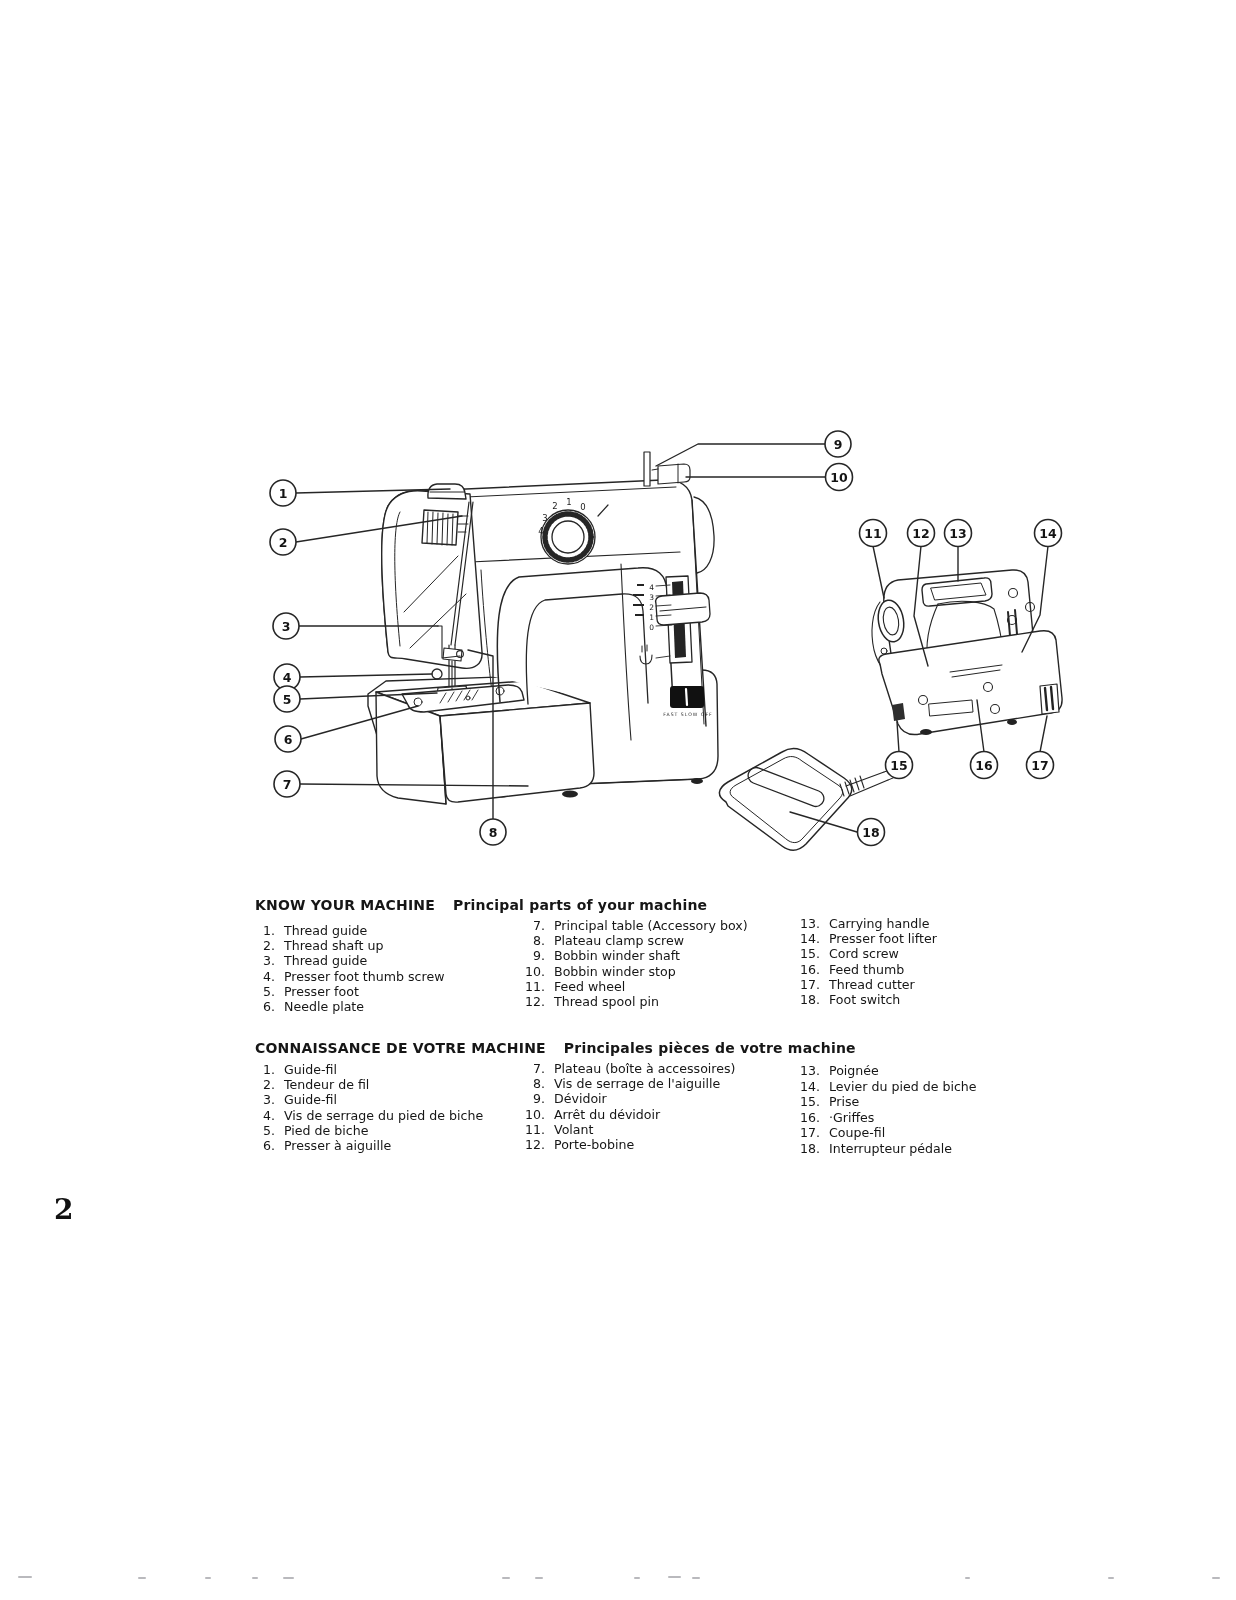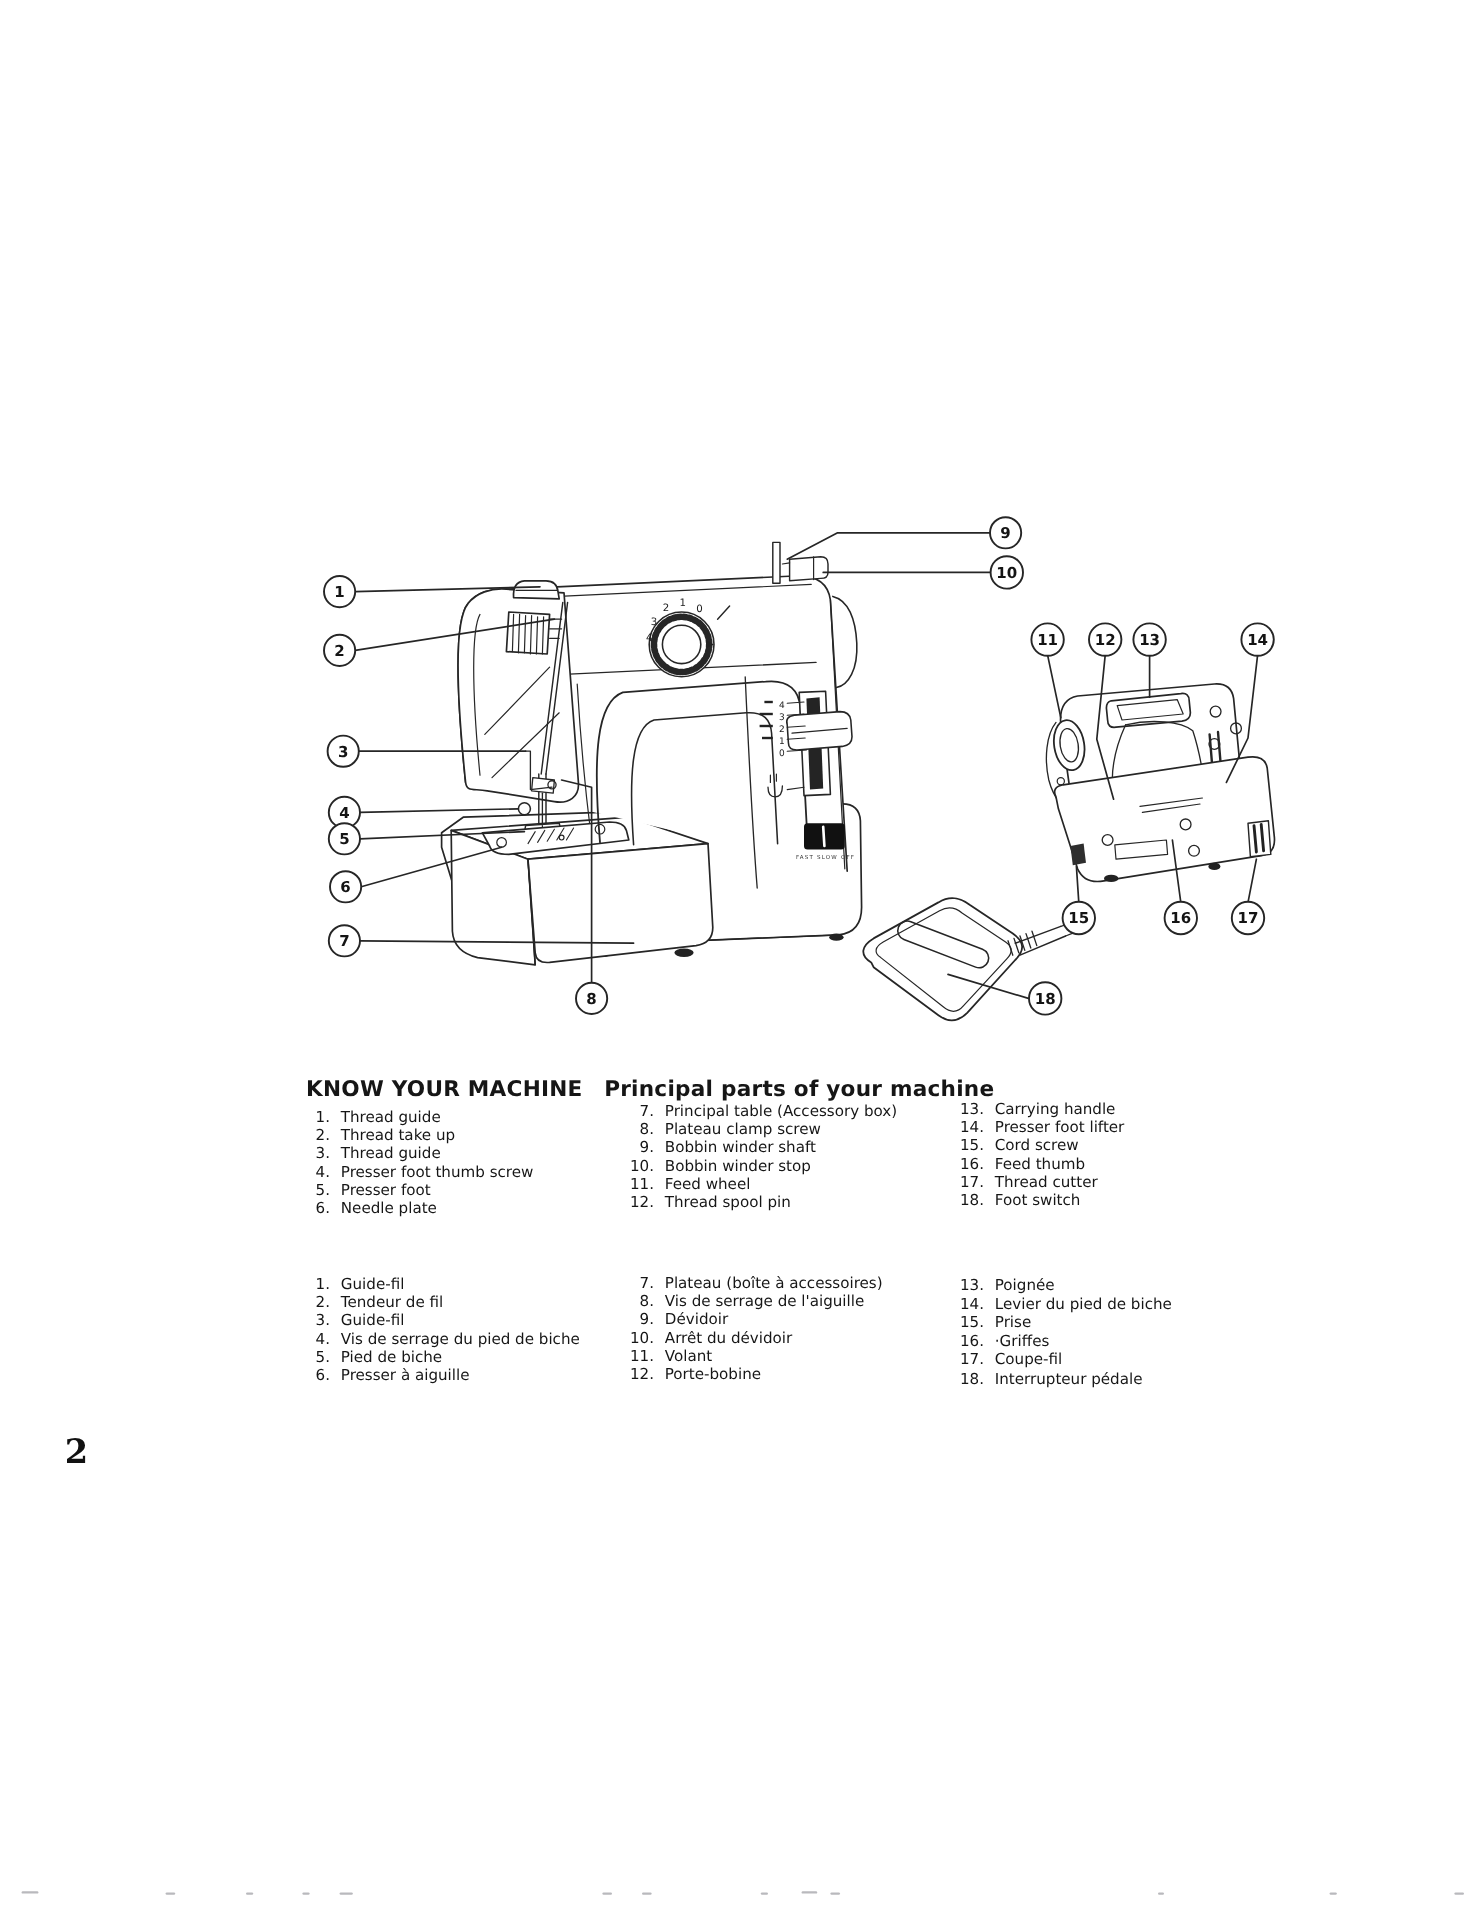--- a/index.html
+++ b/index.html
@@ -9,7 +9,7 @@
   }
   .page{position:absolute;inset:0;background:#fff;}
   svg.diagram{position:absolute;left:0;top:0;}
-  .heading{position:absolute;font-size:18px;font-weight:bold;white-space:nowrap;letter-spacing:.2px;}
+  .heading{position:absolute;font-size:14px;font-weight:bold;white-space:nowrap;letter-spacing:.2px;}
   .heading .sub{margin-left:18px;}
   .col{position:absolute;font-size:12.6px;line-height:15.2px;white-space:nowrap;}
   .col.fr3{line-height:15.6px;}

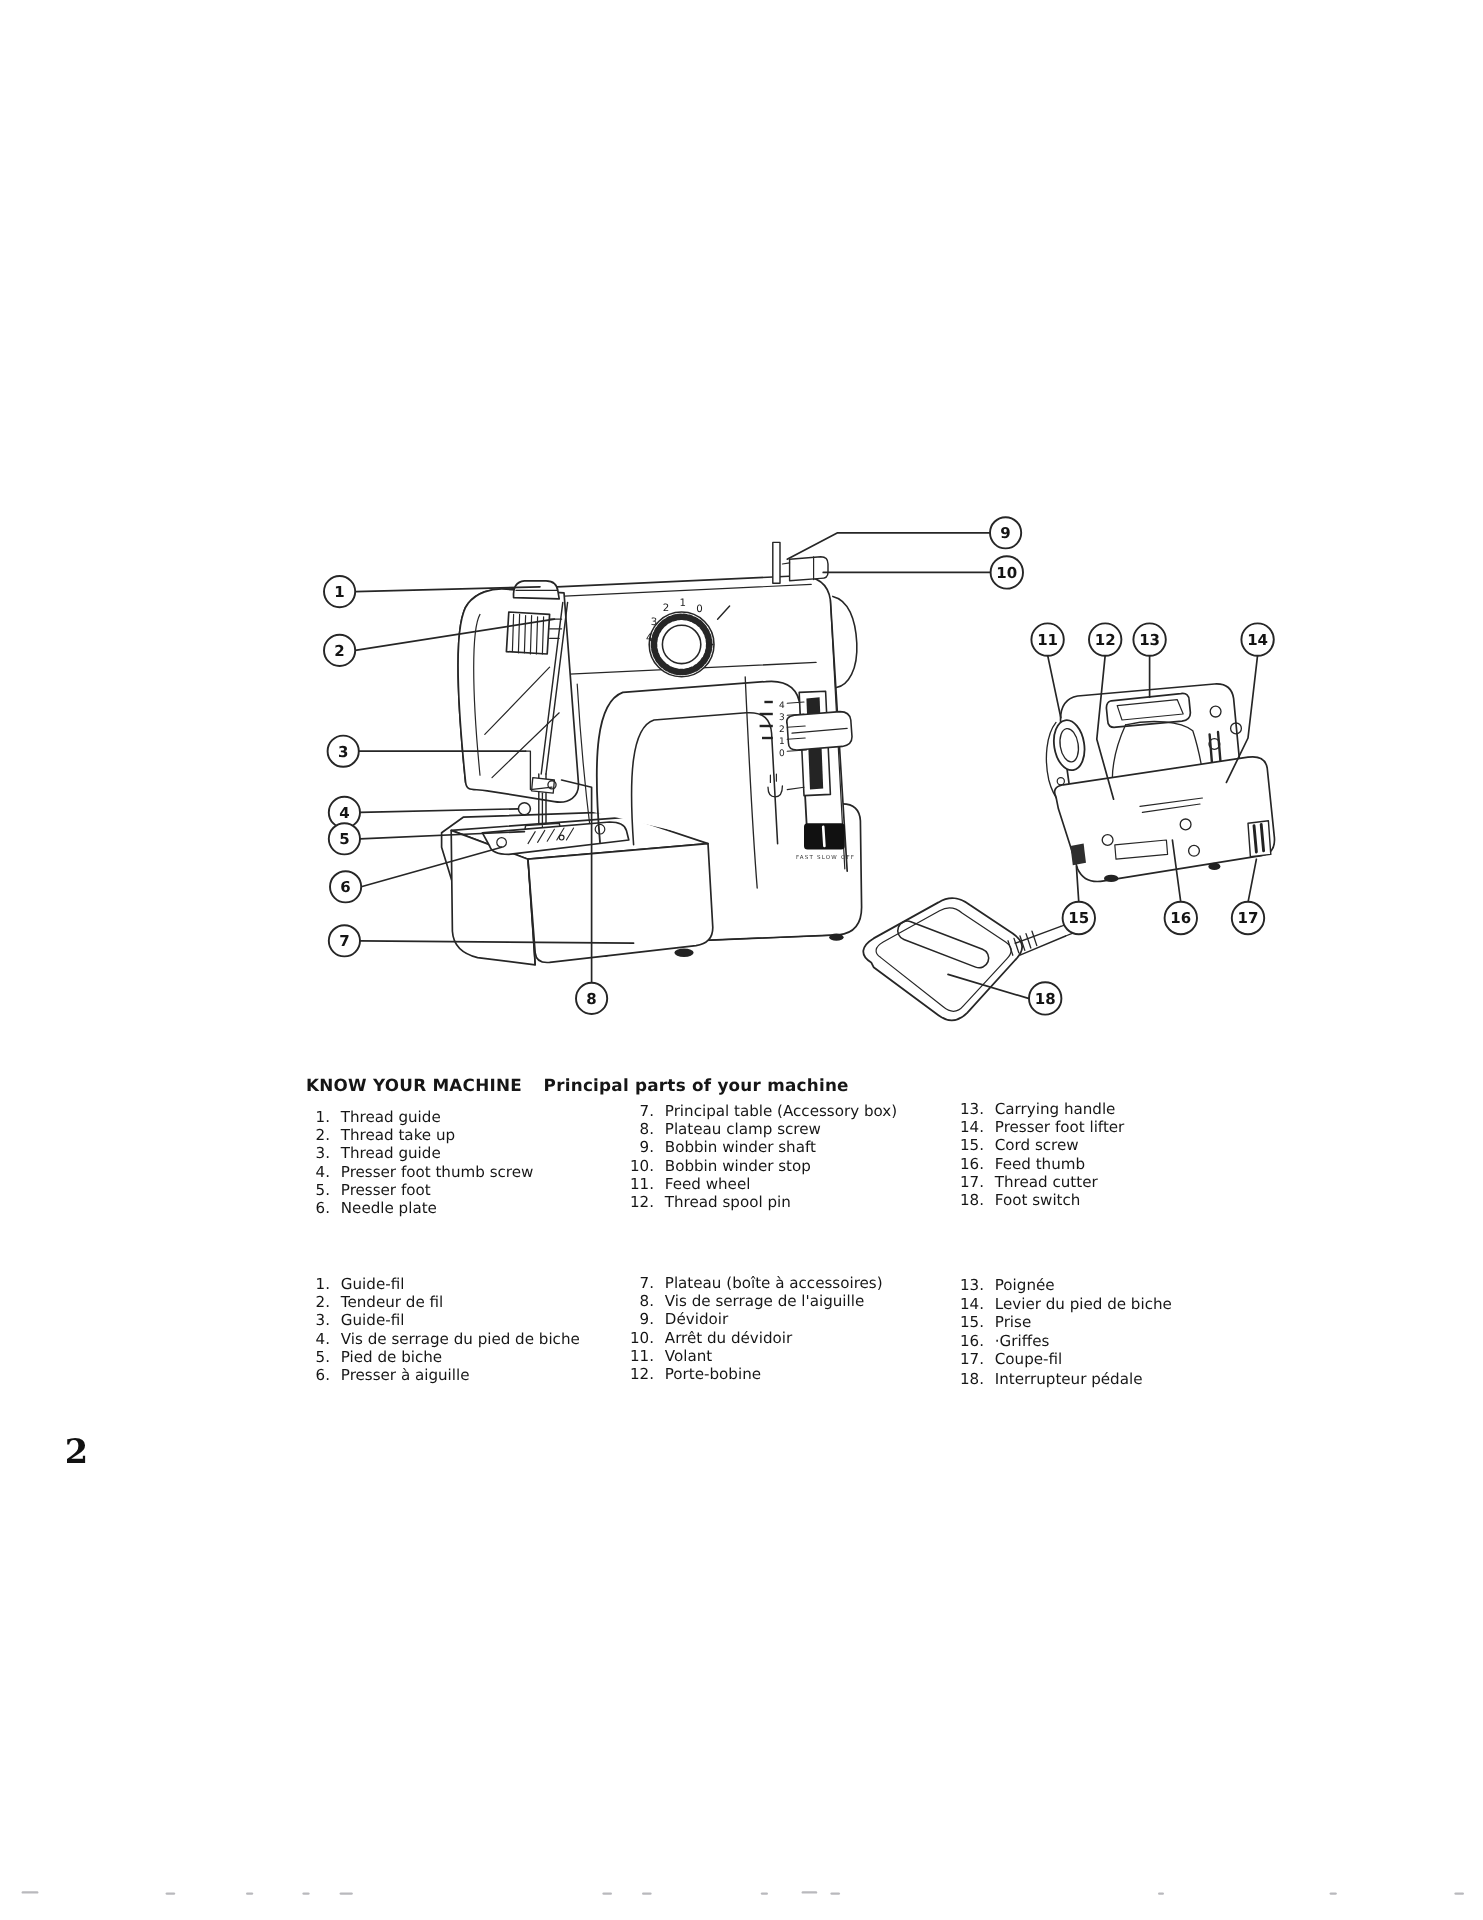--- a/index.html
+++ b/index.html
@@ -286,7 +286,7 @@
       </div>
     <div class="row">
         <span class="num">2.</span>
-        <span>Thread take up</span>
+        <span>Thread shaft up</span>
       </div>
     <div class="row">
         <span class="num">3.</span>

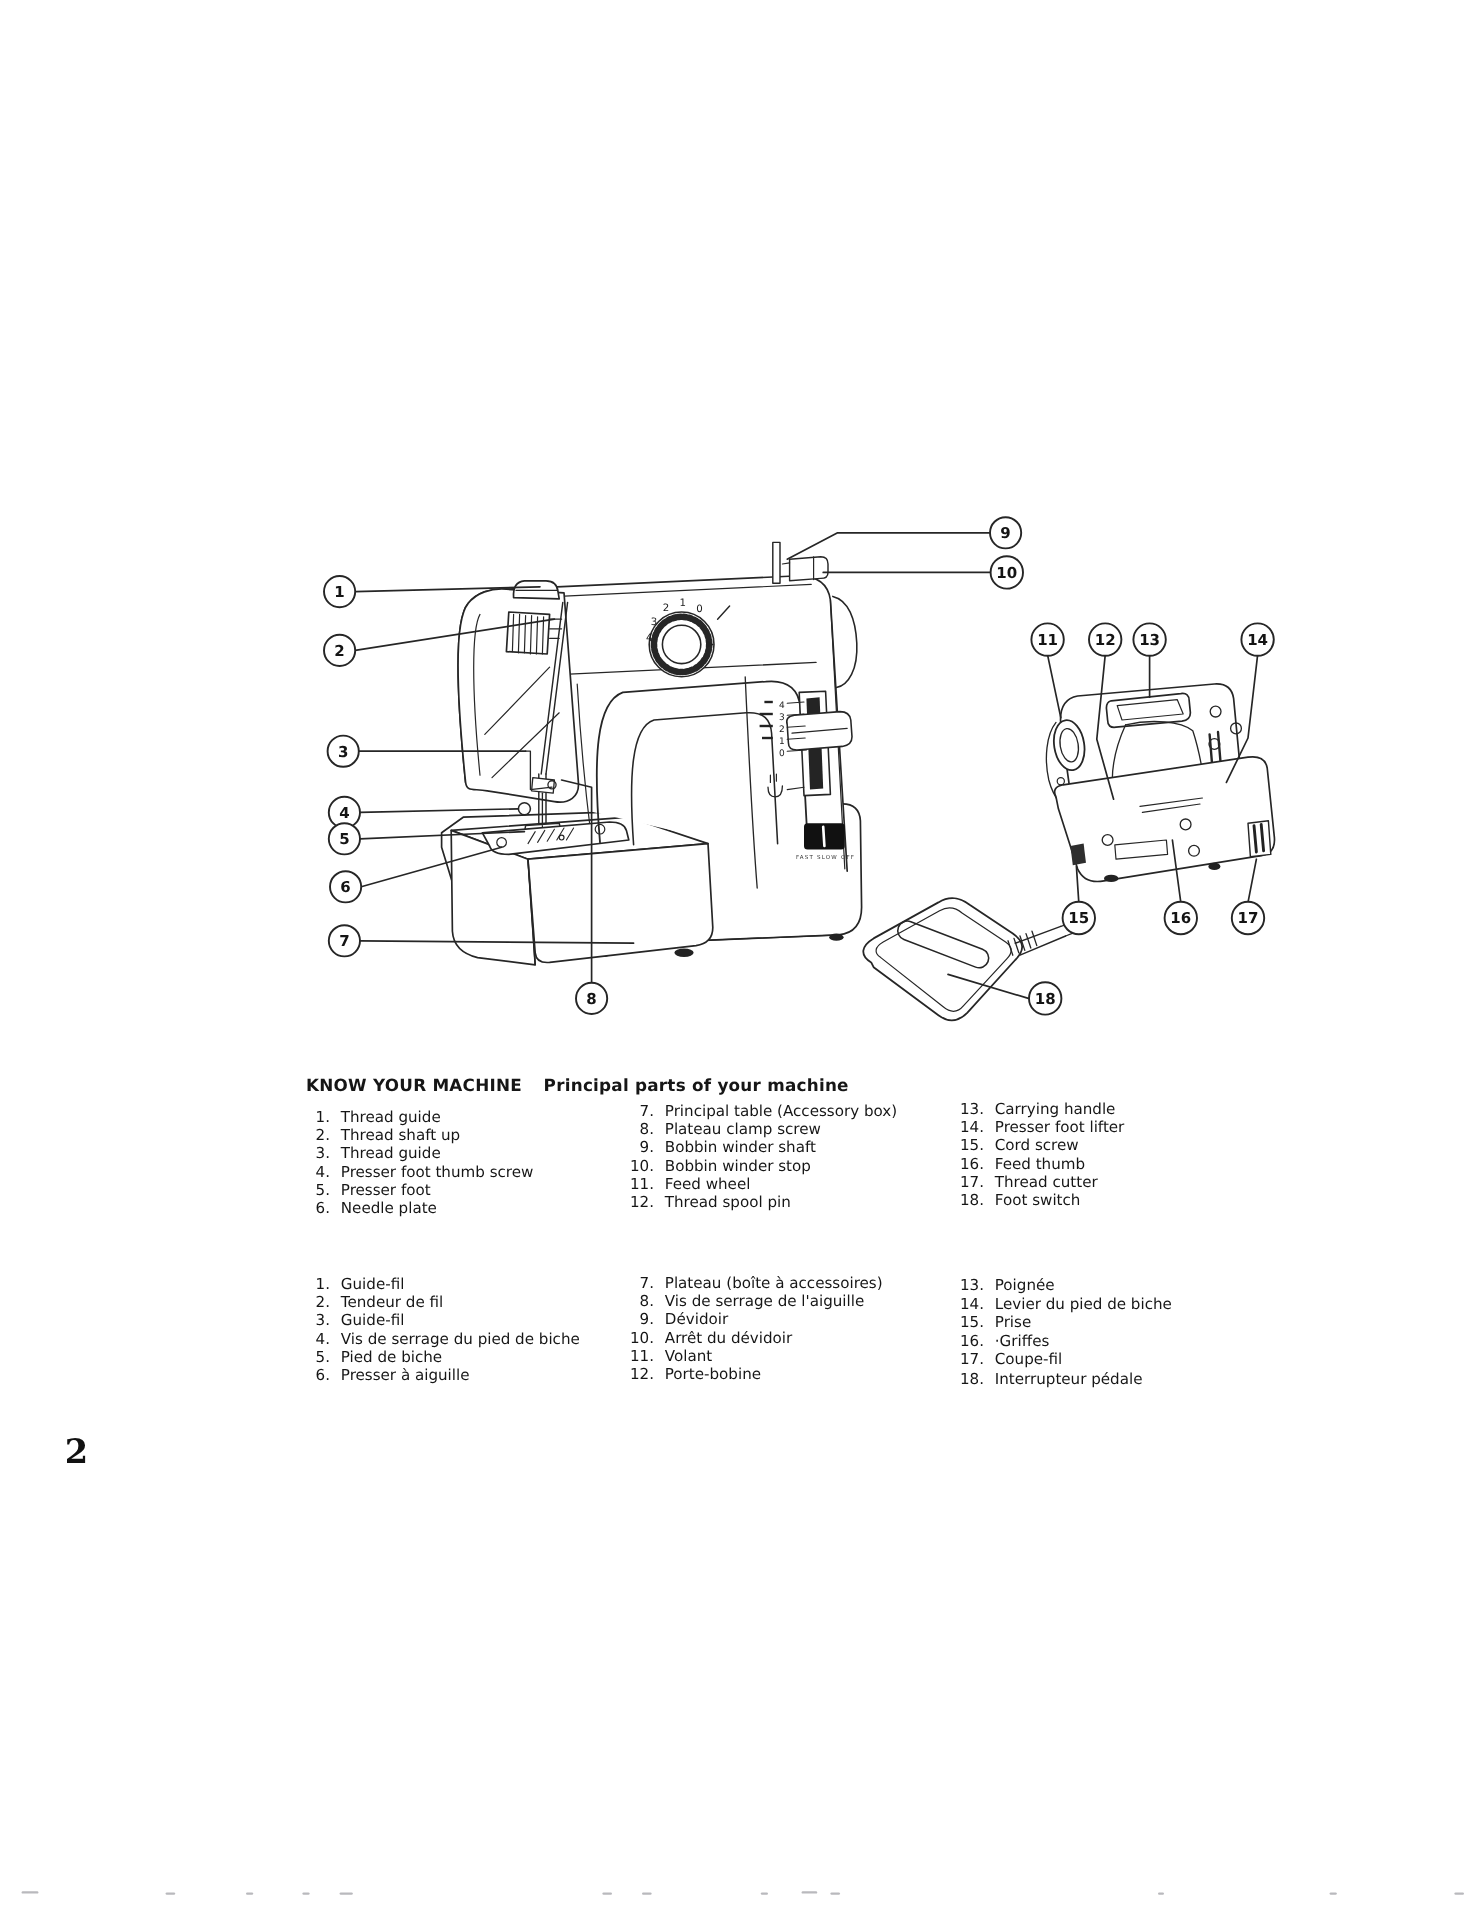--- a/index.html
+++ b/index.html
@@ -360,6 +360,9 @@
       </div>
   </div>
 
+  <div class="heading" style="left:255px;top:1040px;">
+    <span>CONNAISSANCE DE VOTRE MACHINE</span><span class="sub">Principales pièces de votre machine</span>
+  </div>
 
   <div class="col c1" style="left:255px;top:1062px;">
     <div class="row">

